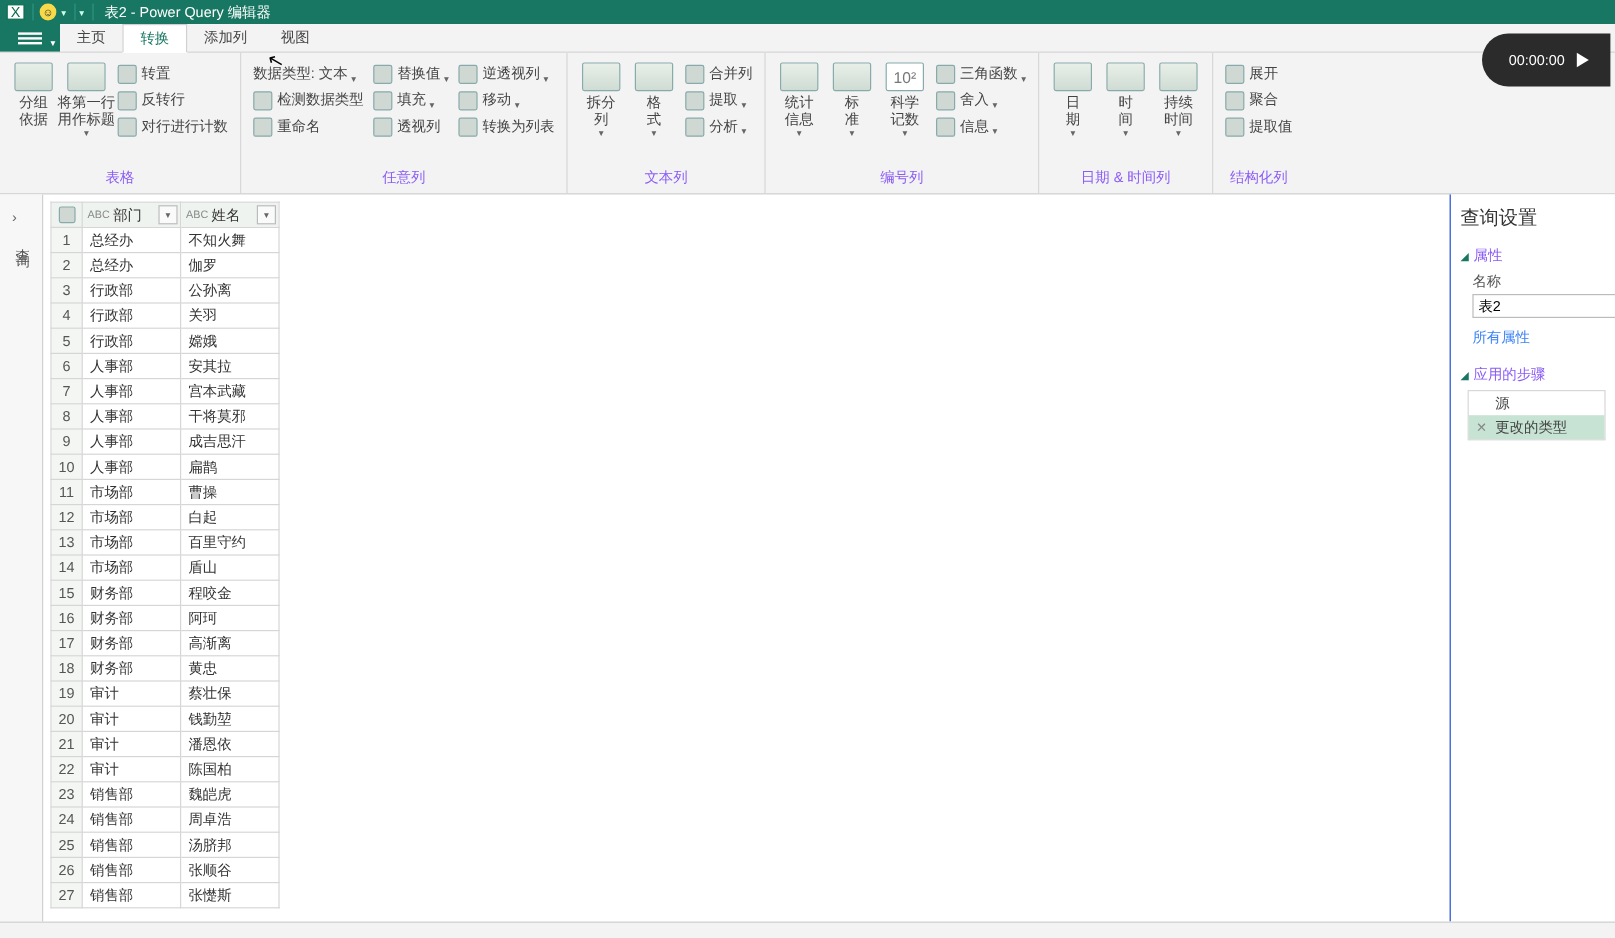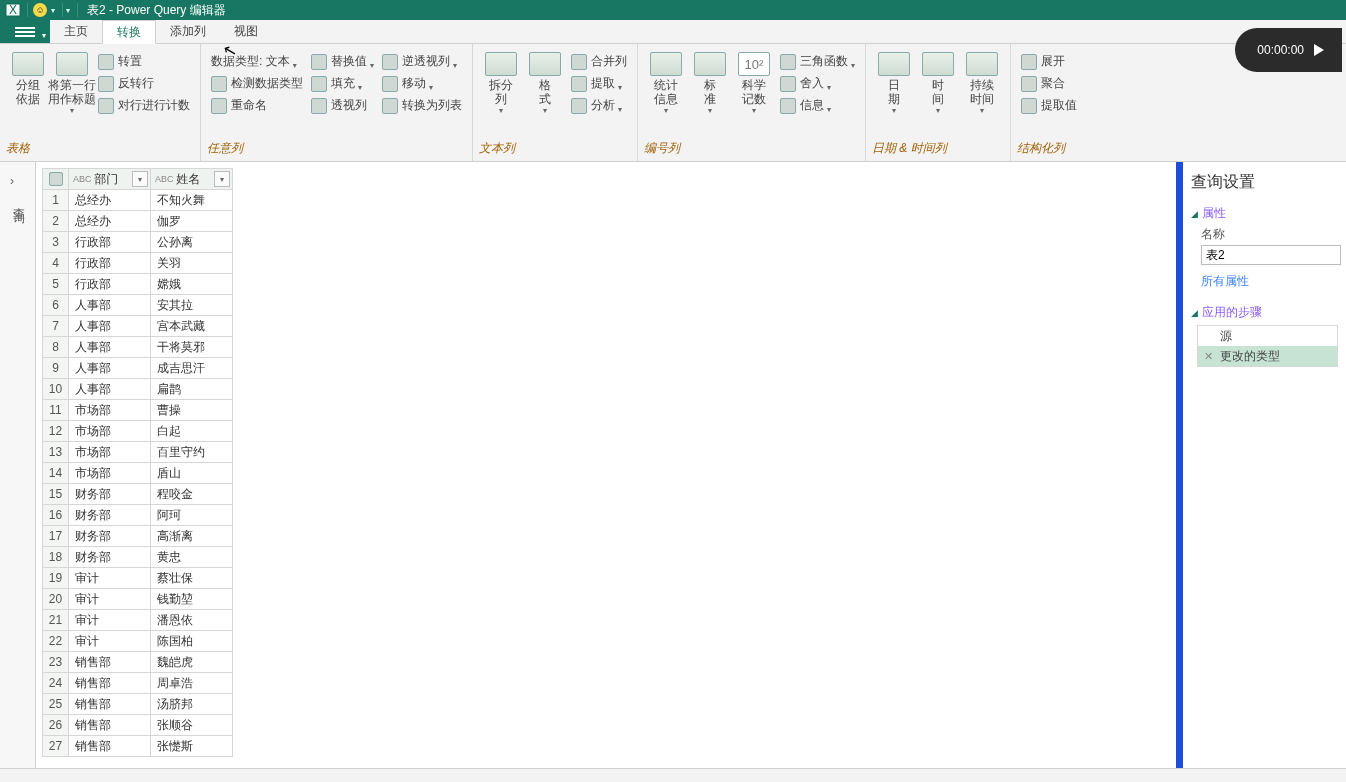--- a/index.html
+++ b/index.html
@@ -27,7 +27,7 @@
 .ribbon { height:118px; background:#f3f3f3; border-bottom:1px solid #d0d0d0; display:flex; }
 .group { border-right:1px solid #d8d8d8; padding:4px 6px 2px; display:flex; flex-direction:column; }
 .group-body { flex:1; display:flex; align-items:flex-start; }
-.group-label { font-size:12px; color:#a16207; padding:2px 0;font-style:italic; }
+.group-label { text-align:center; font-size:12px; color:#8b5cf6; padding:2px 0; }
 .bigbtn { width:44px; display:flex; flex-direction:column; align-items:center; text-align:center; padding:4px 2px; cursor:pointer; }
 .bigbtn .ico { width:32px; height:24px; margin-bottom:2px; }
 .bigbtn .lbl { font-size:12px; color:#444; line-height:14px; }

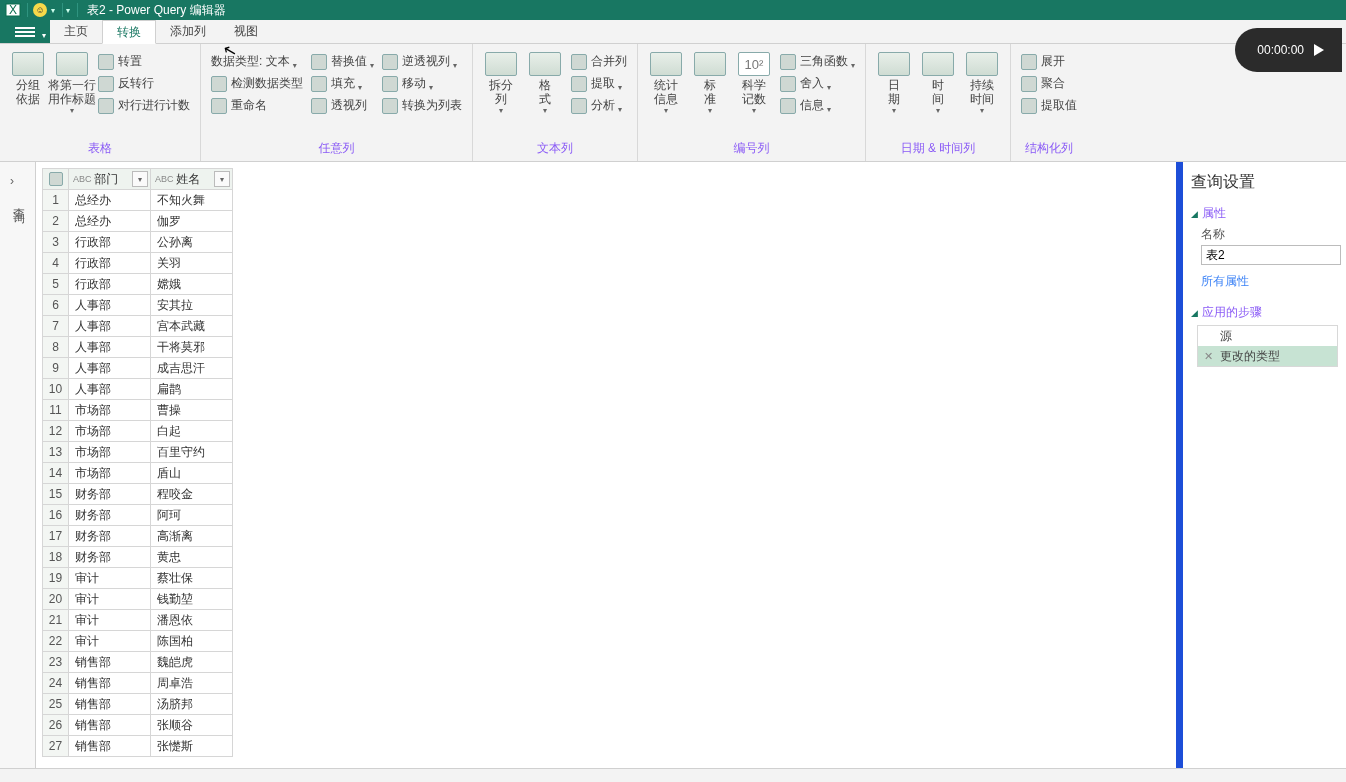--- a/index.html
+++ b/index.html
@@ -62,7 +62,7 @@
 .col-name { width:82px; }
 
 
-.rightpanel { width:170px; border-left:7px solid #1d4ed8; background:#fff; padding:10px 8px; }
+.rightpanel { width:138px; border-left:1px solid #1d4ed8; background:#fff; padding:10px 8px; }
 .rightpanel h2 { font-size:16px; color:#333; font-weight:normal; margin-bottom:12px; }
 .sect-head { color:#8b5cf6; font-size:12px; margin:4px 0; cursor:pointer; }
 .sect-head::before { content:"◢"; font-size:9px; margin-right:4px; display:inline-block; transform:rotate(0deg); color:#187762;}

